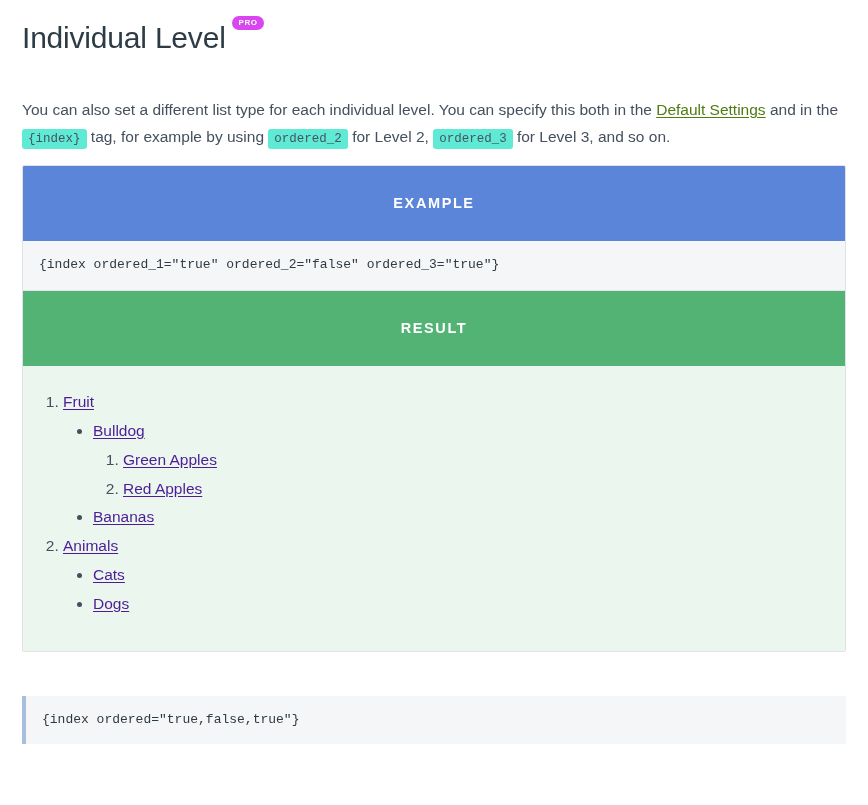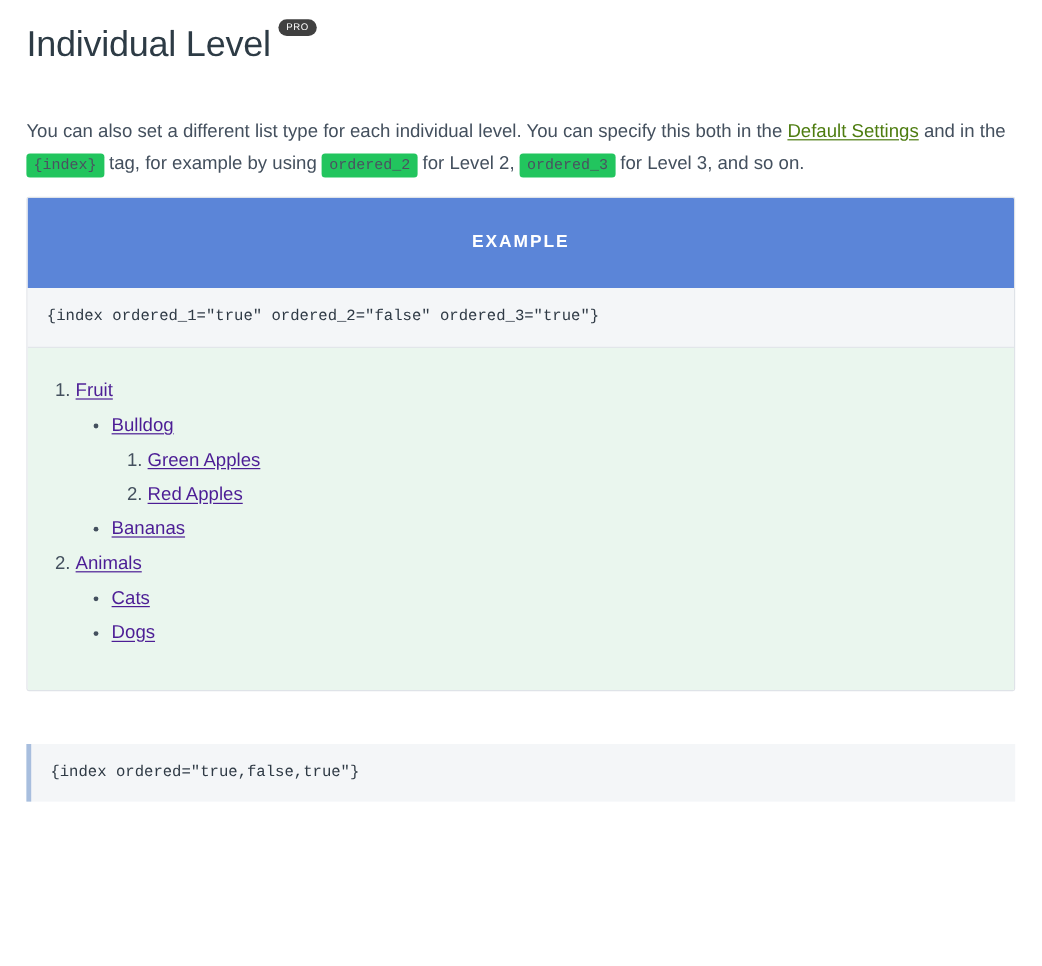--- a/index.html
+++ b/index.html
@@ -32,10 +32,10 @@
   }
   .pro-badge {
     display: inline-block;
-    background: #404040;
+    background: #d946ef;
     color: #ffffff;
     font-size: 8px;
-    font-weight: normal;
+    font-weight: bold;
     letter-spacing: 0.5px;
     border-radius: 9px;
     padding: 3px 7px 3px 7px;

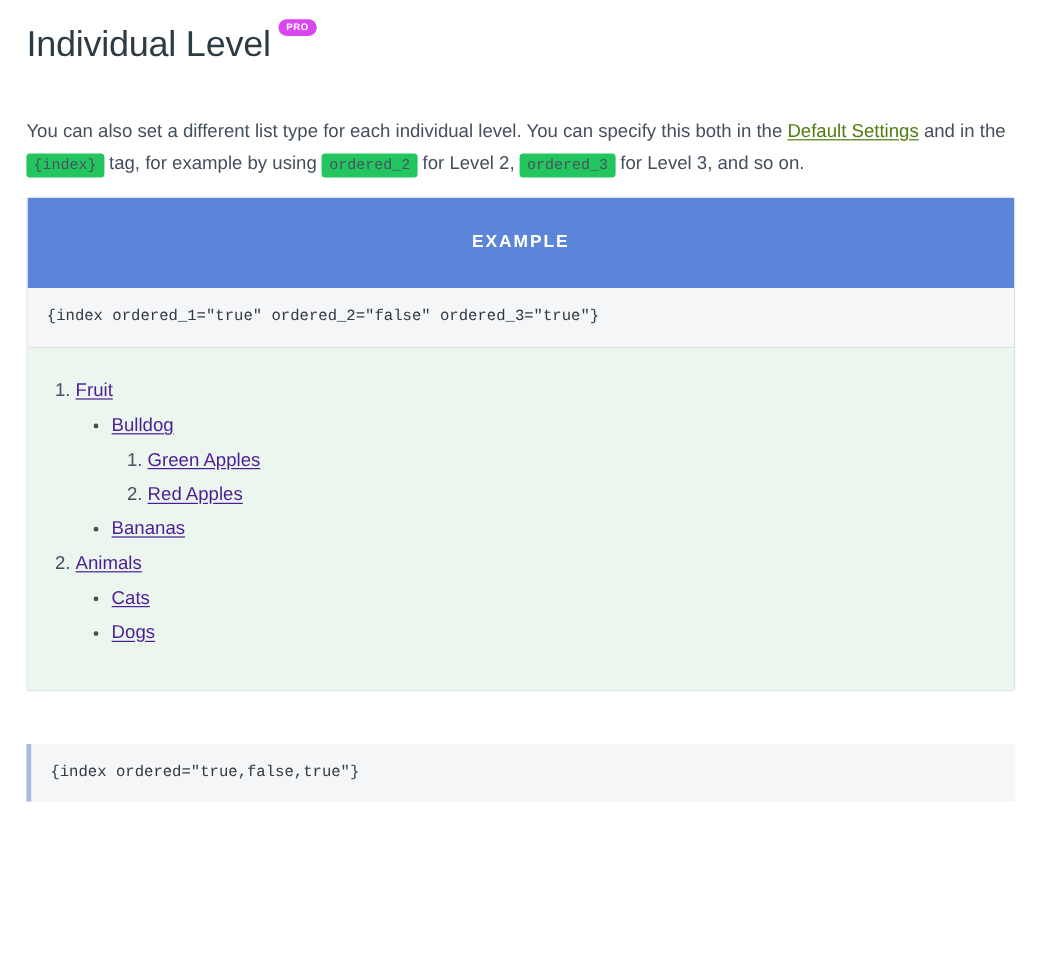--- a/index.html
+++ b/index.html
@@ -57,7 +57,7 @@
   }
   code.inline-code {
     font-family: "Liberation Mono", monospace;
-    background: #22c55e;
+    background: #5eead4;
     color: #4a5260;
     font-size: 12.5px;
     padding: 3px 6px;

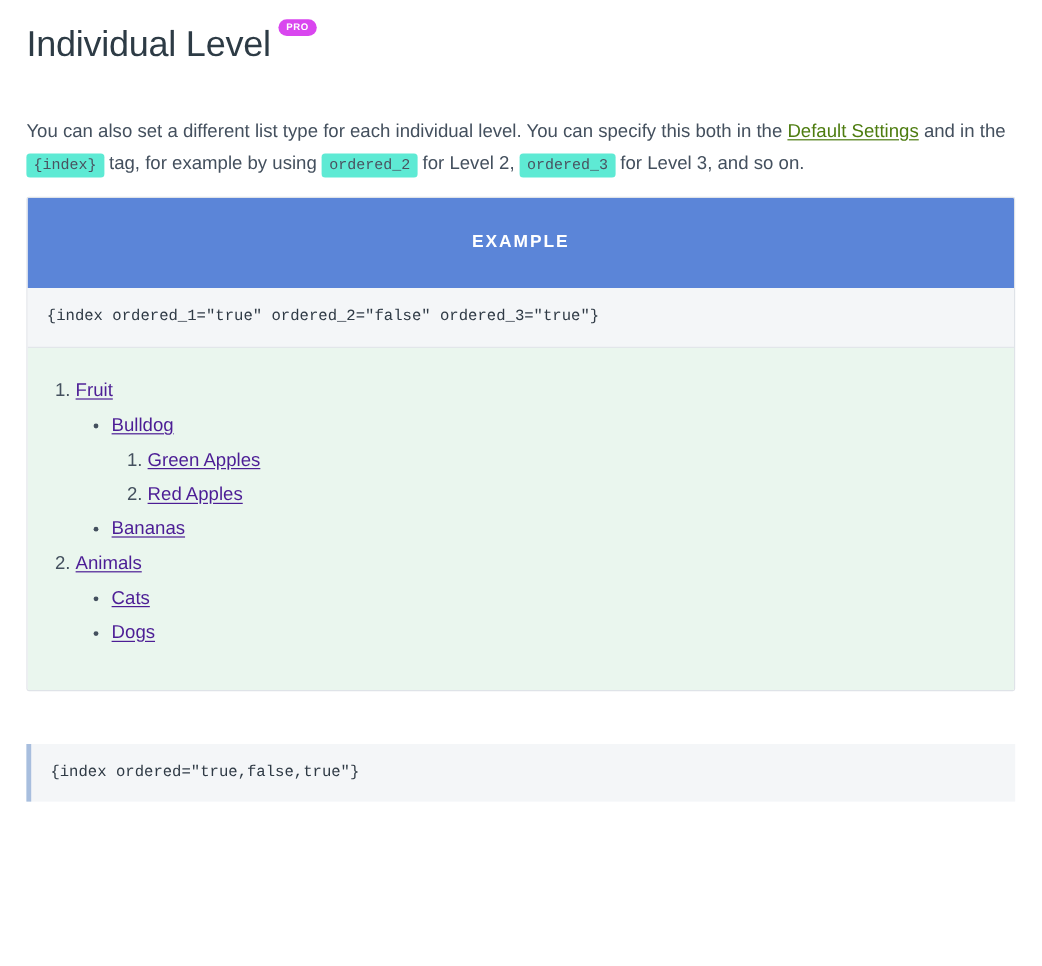--- a/index.html
+++ b/index.html
@@ -154,6 +154,7 @@
   <div class="example-block">
     <div class="block-header header-example">EXAMPLE</div>
     <div class="code-area">{index ordered_1="true" ordered_2="false" ordered_3="true"}</div>
+    <div class="block-header header-result">RESULT</div>
     <div class="result-area">
       <ol>
         <li>

